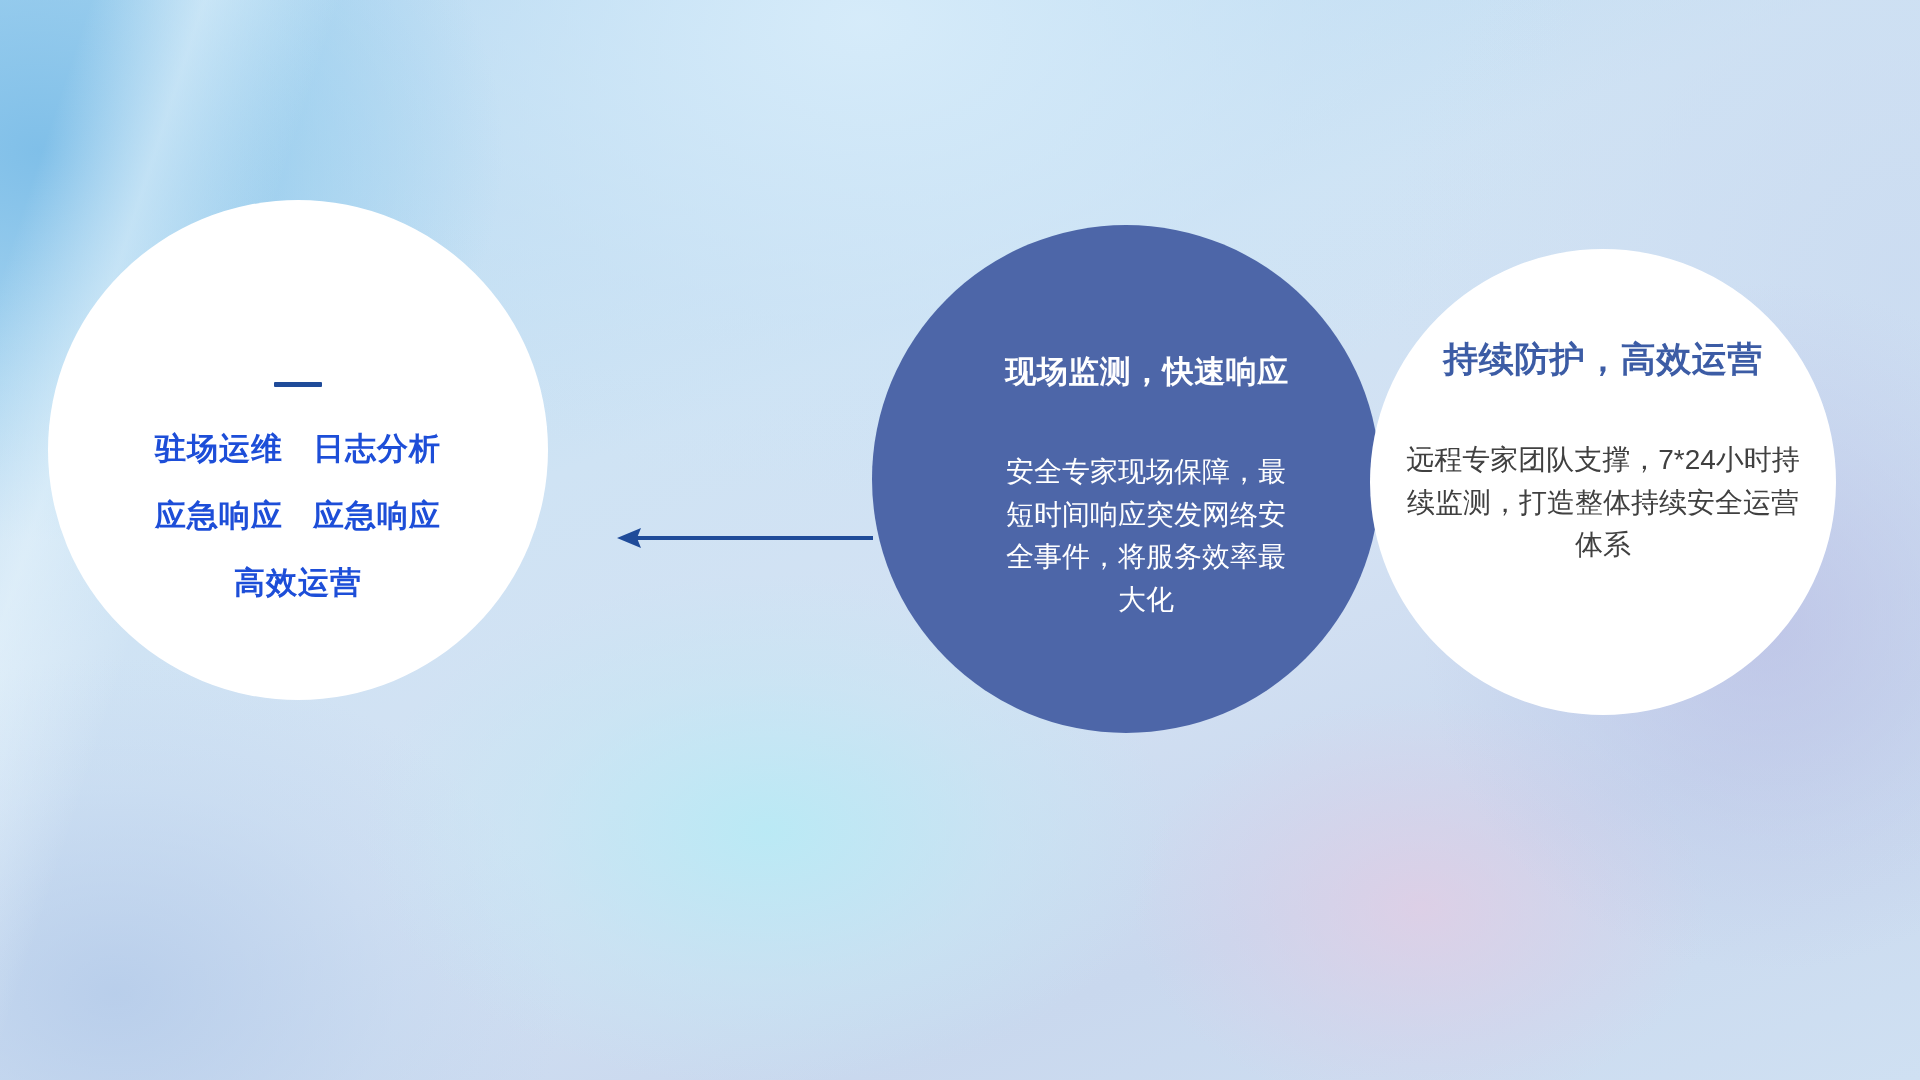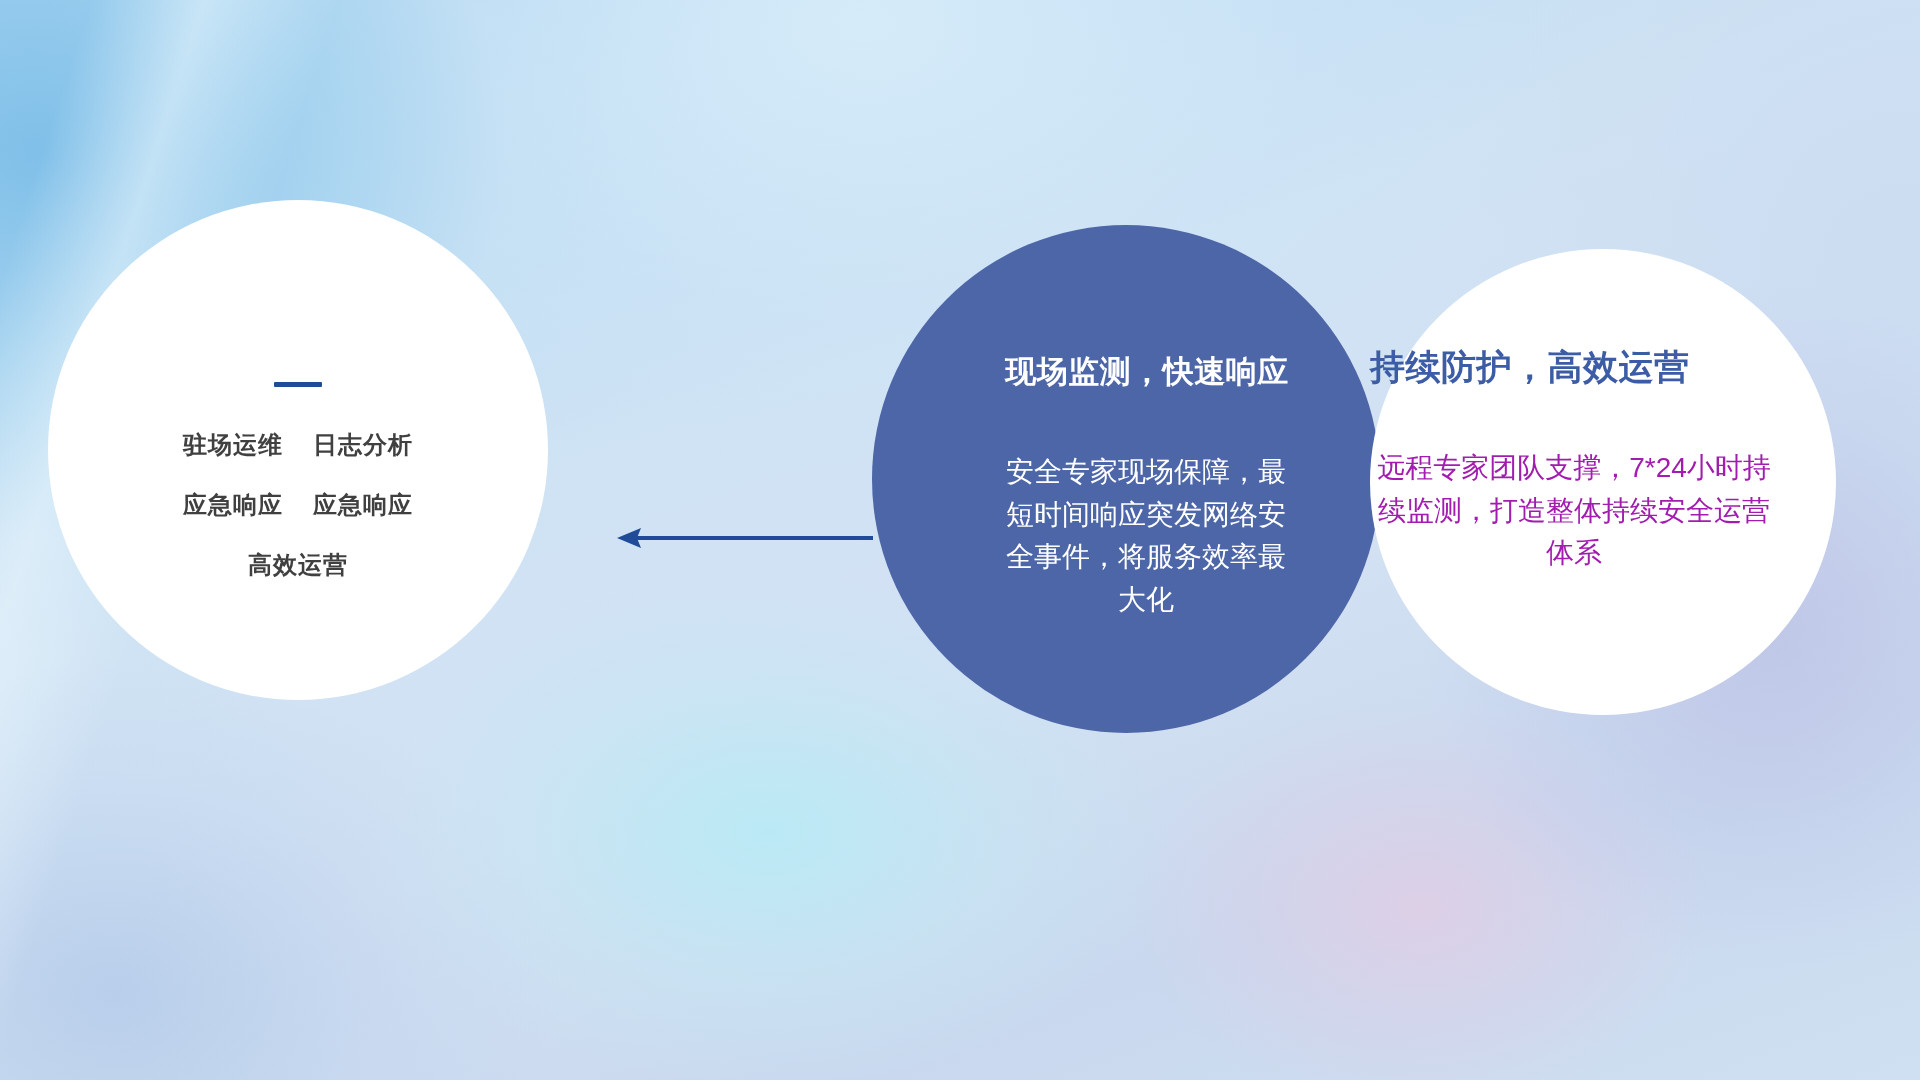--- a/index.html
+++ b/index.html
@@ -200,12 +200,13 @@
   #right-content {
     position: absolute;
     left: 1370px;
-    top: 242px;
+    top: 234px;
     width: 466px;
     height: 466px;
     z-index: 9;
     display: flex;
     flex-direction: column;
+    align-items: center;
     box-sizing: border-box;
     padding-top: 102px;
   }

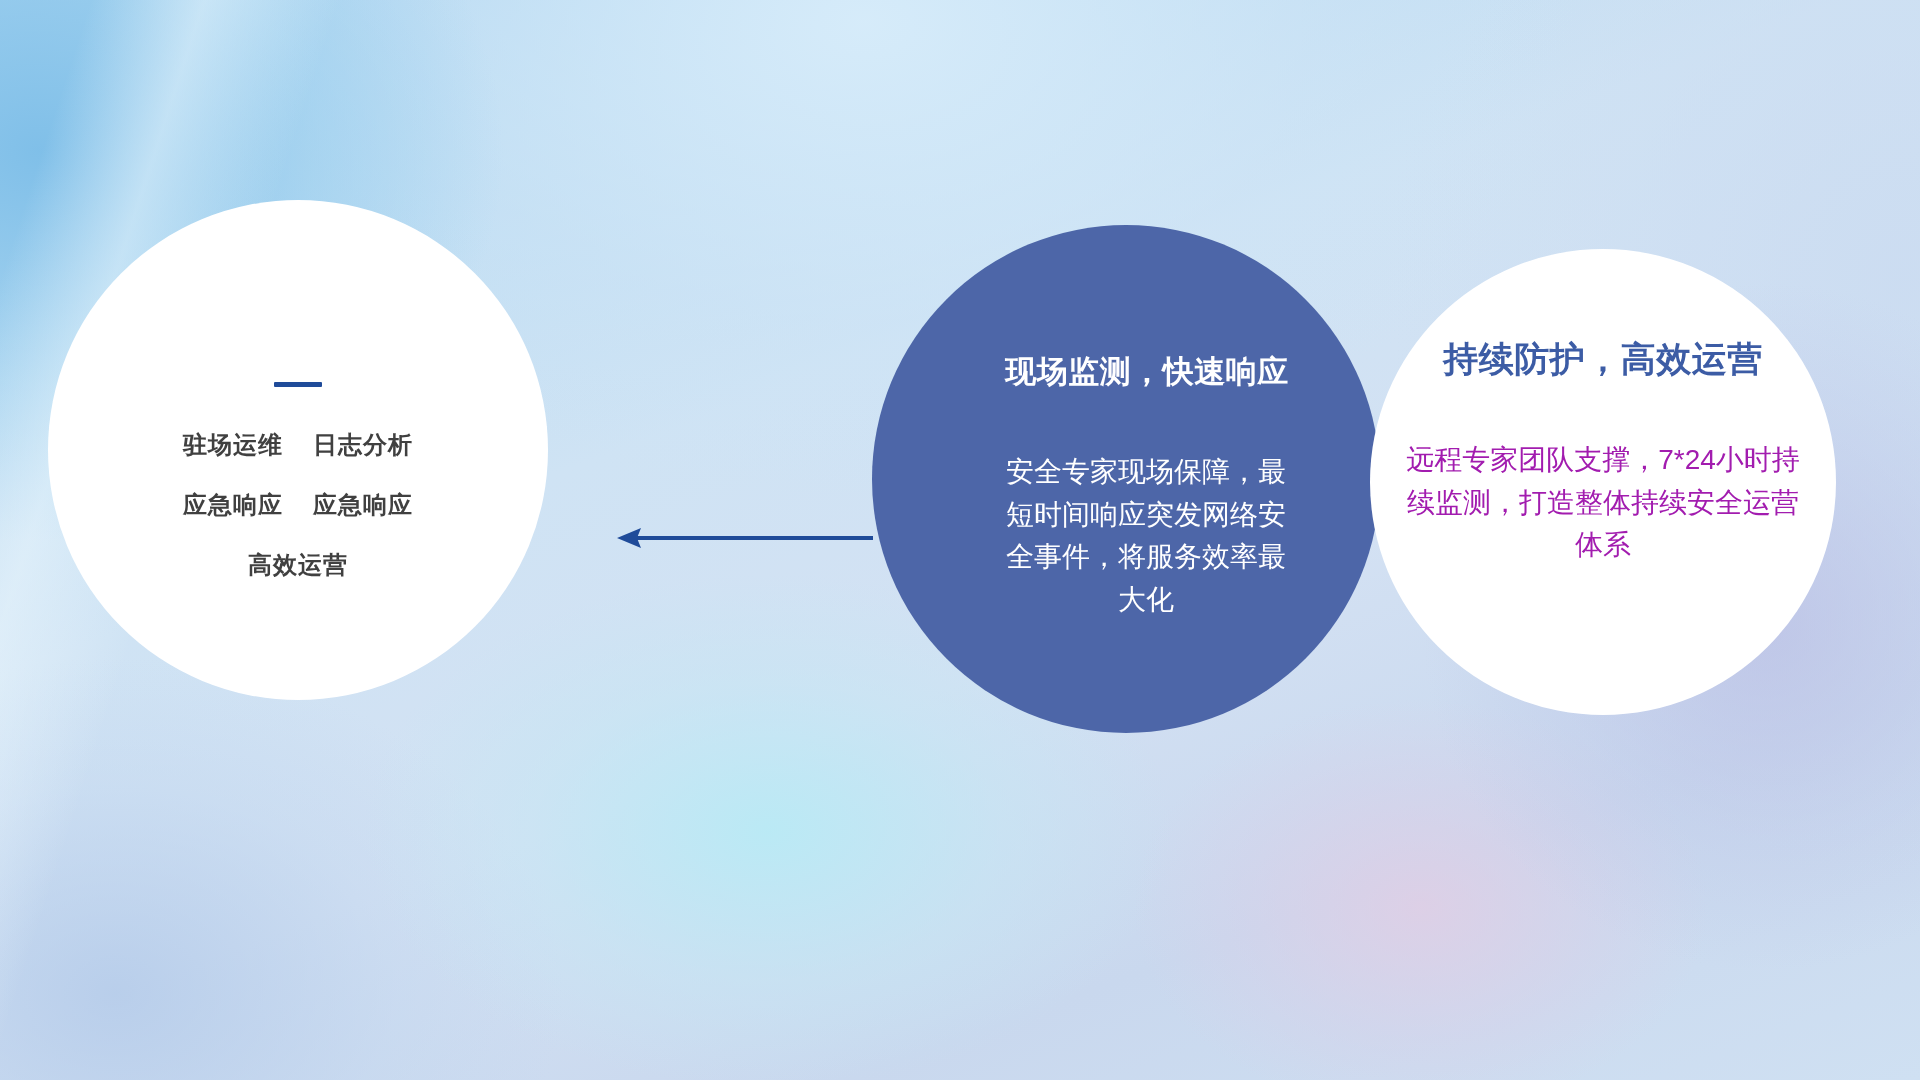--- a/index.html
+++ b/index.html
@@ -142,9 +142,9 @@
     margin-bottom: 46px;
   }
   .left-line {
-    color: #404040;
+    color: #1d4ed8;
     font-weight: bold;
-    font-size: 24px;
+    font-size: 31px;
     letter-spacing: 1px;
     line-height: 1.0;
     margin-bottom: 36px;

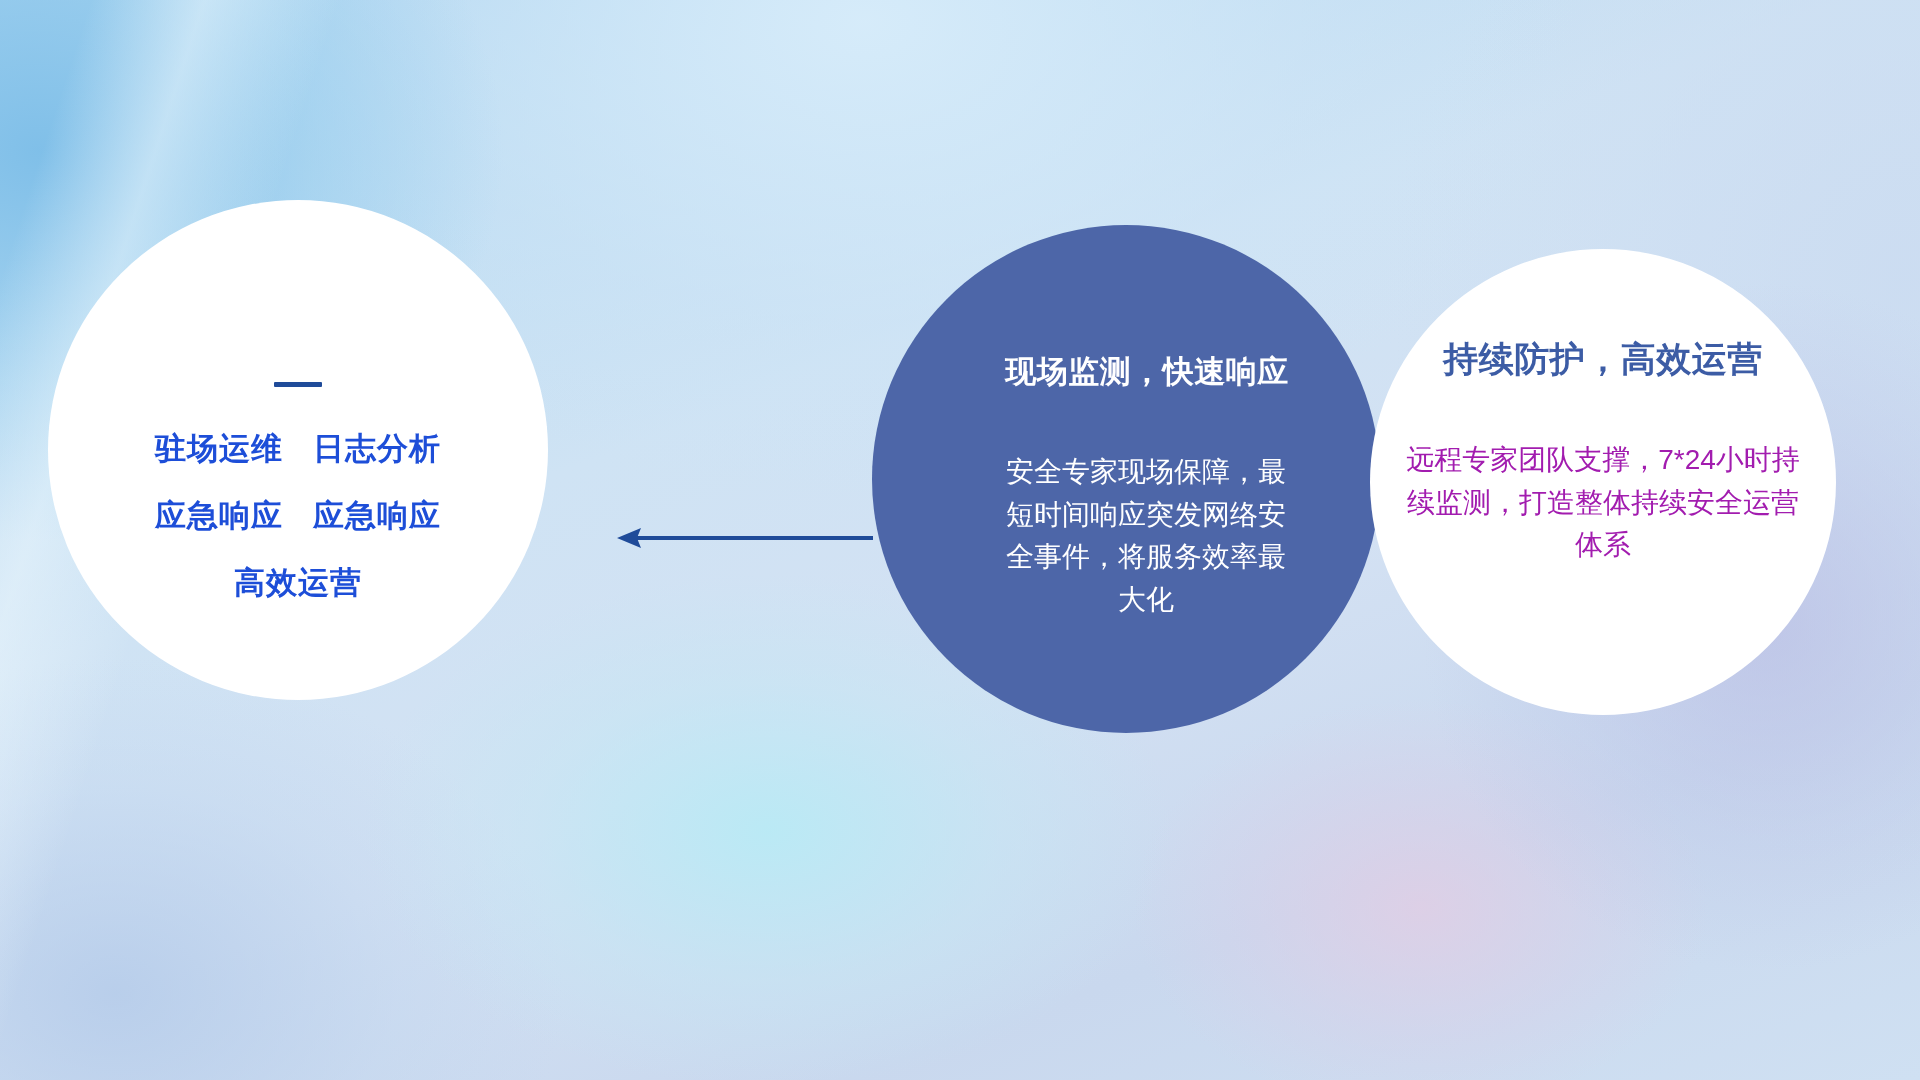--- a/index.html
+++ b/index.html
@@ -220,7 +220,7 @@
   #right-body {
     margin-top: 56px;
     width: 408px;
-    color: #a21caf;
+    color: #404040;
     font-size: 28px;
     line-height: 1.52;
     text-align: center;

